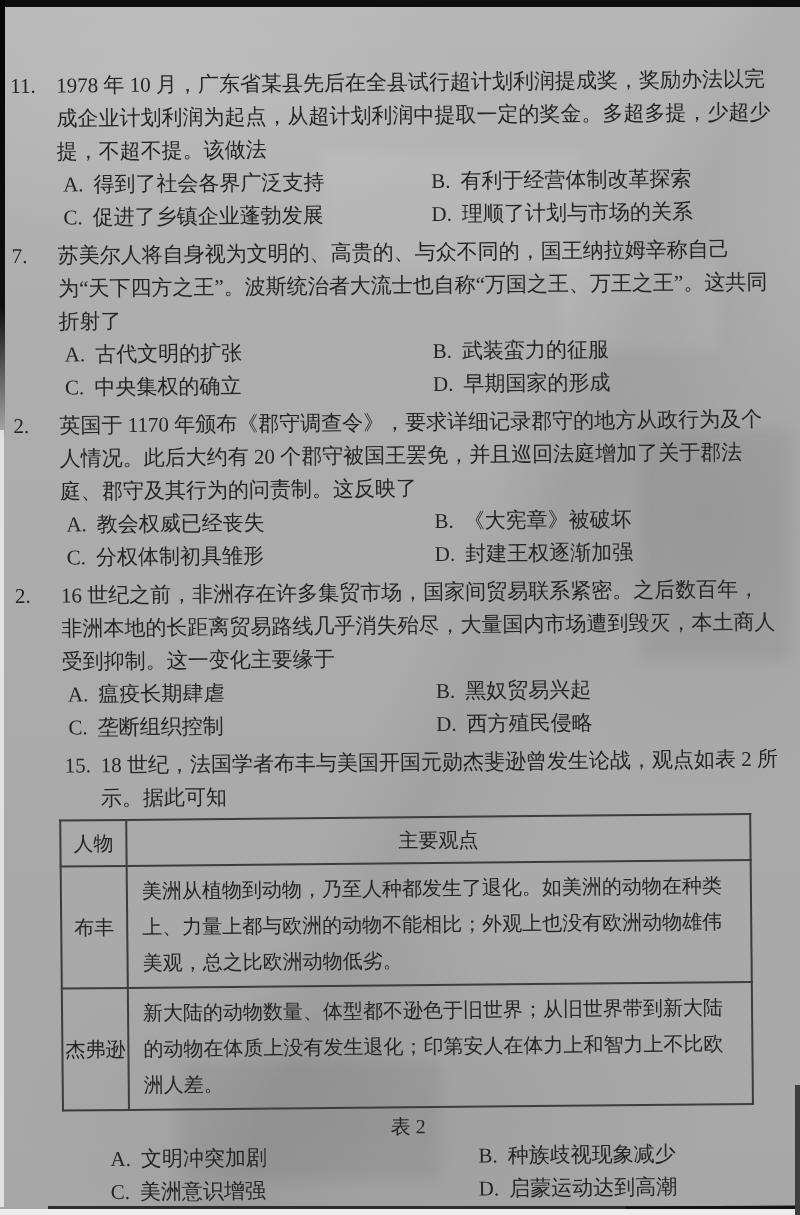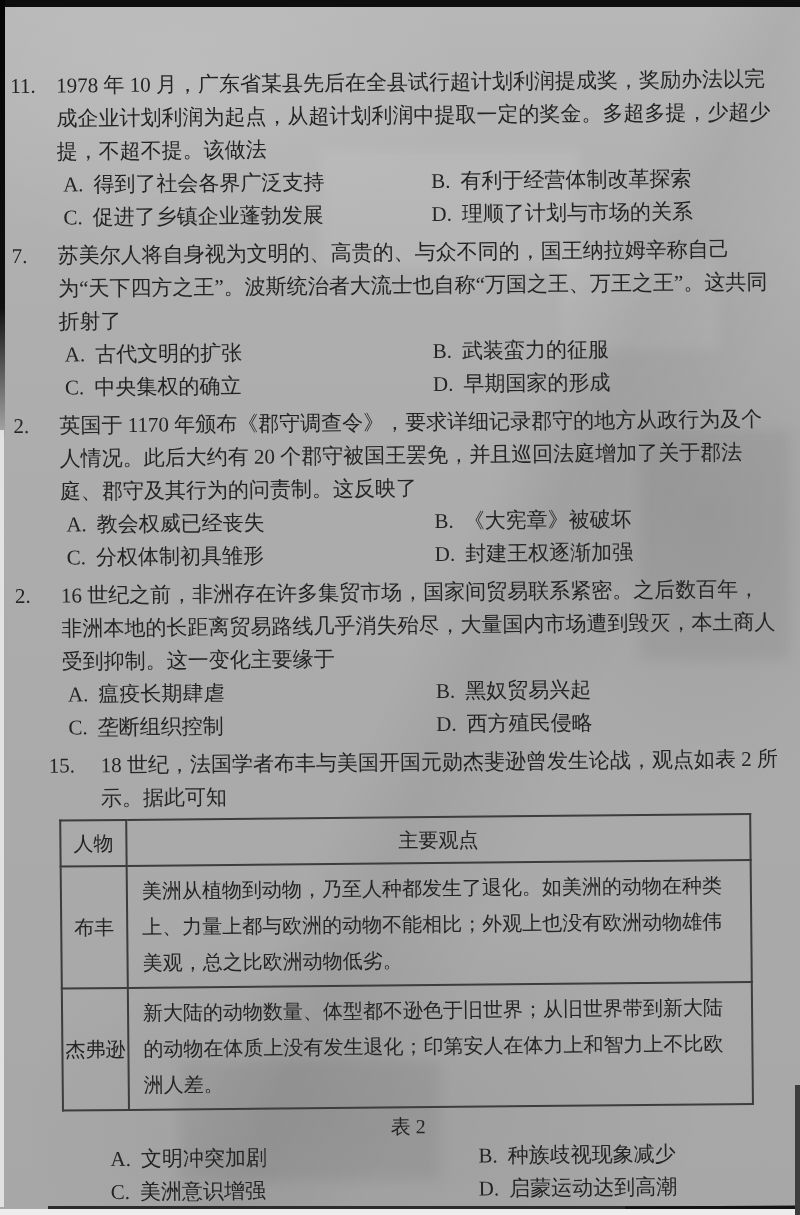--- a/index.html
+++ b/index.html
@@ -42,7 +42,7 @@
      font-size:21px;line-height:33px;}
   .q .qnum{position:absolute;left:0;top:0;}
   .q.q15{padding-left:84px;}
-  .q.q15 .qnum{left:32px;}
+  .q.q15 .qnum{left:48px;}
   .opts{display:grid;grid-template-columns:368px auto;padding-left:6px;}
   .opt{white-space:nowrap;}
   .opt .optlabel{margin-right:10px;}

